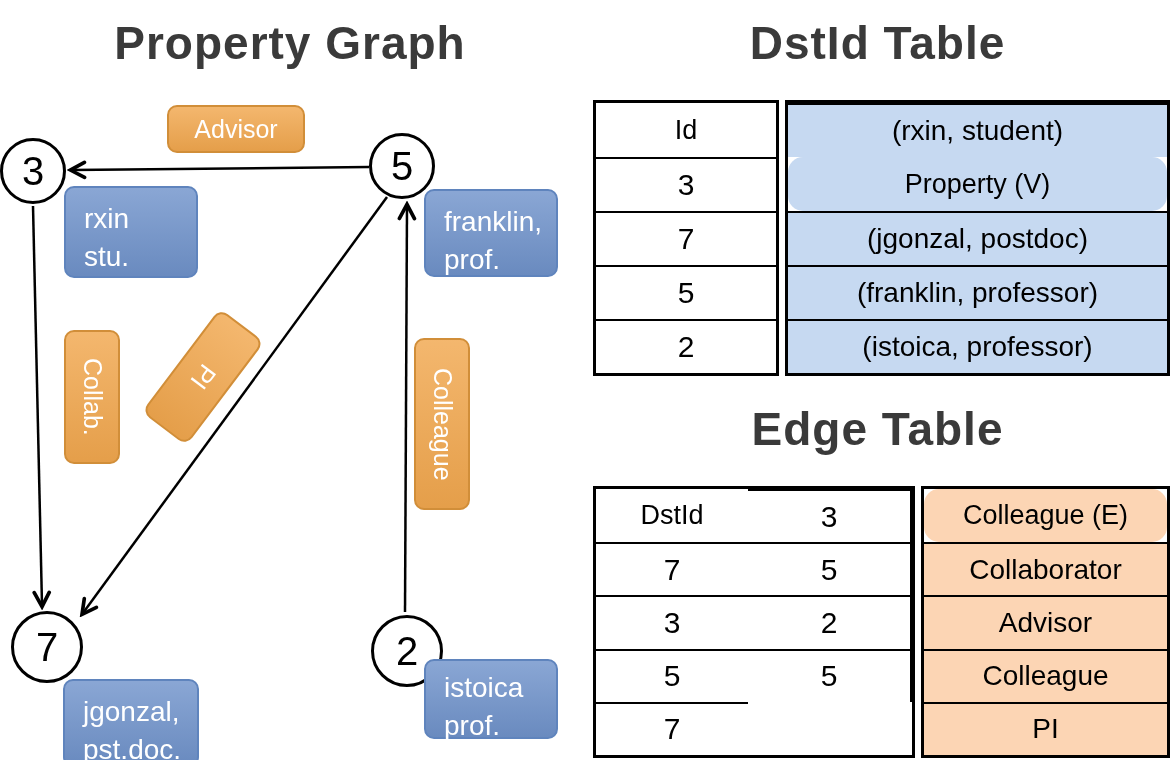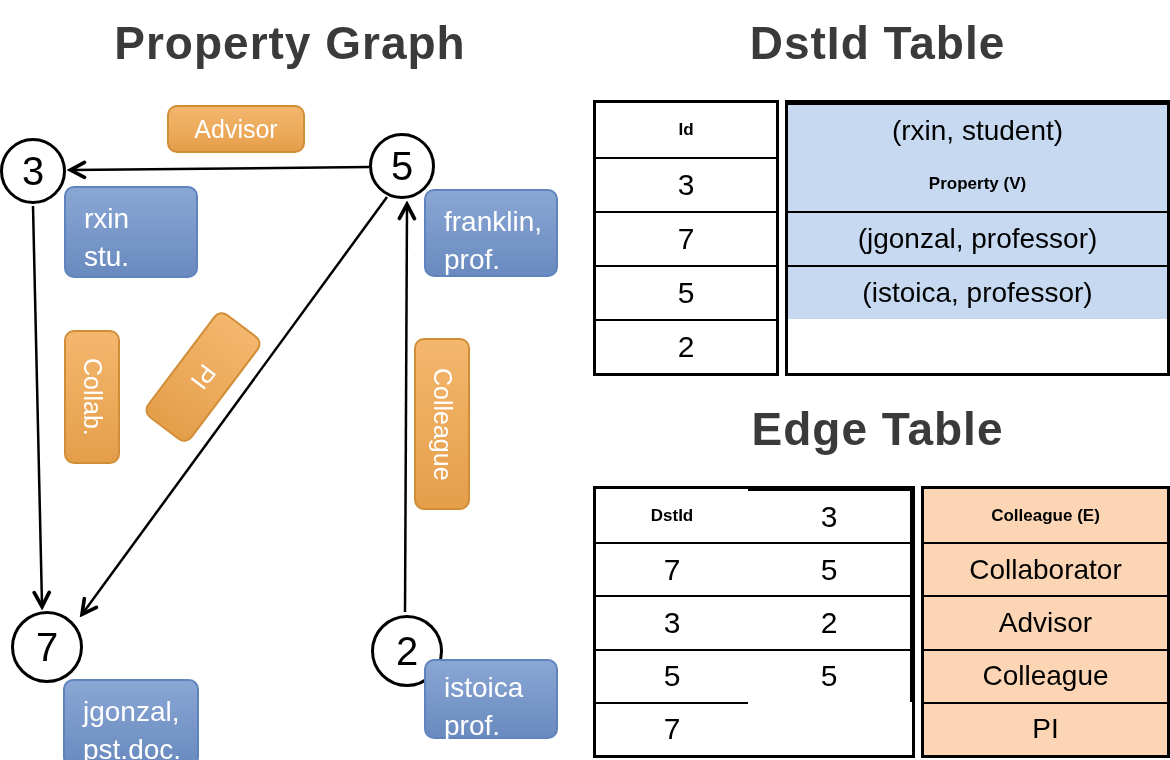--- a/index.html
+++ b/index.html
@@ -58,7 +58,7 @@
   }
   .cell.fr { border-top:none; }
   .cell.rb { border-right:2.5px solid #000; }
-  .cell.head { font-weight:bold; font-size:17px; }
+  .cell.head { font-weight:normal; font-size:27px;border-radius:15px; }
   .cell.num { font-size:30px; }
   .cell.blue { background:var(--vertex-cell, #c6d9f1); }
   .cell.orange { background:var(--edge-cell, #fcd5b4); }

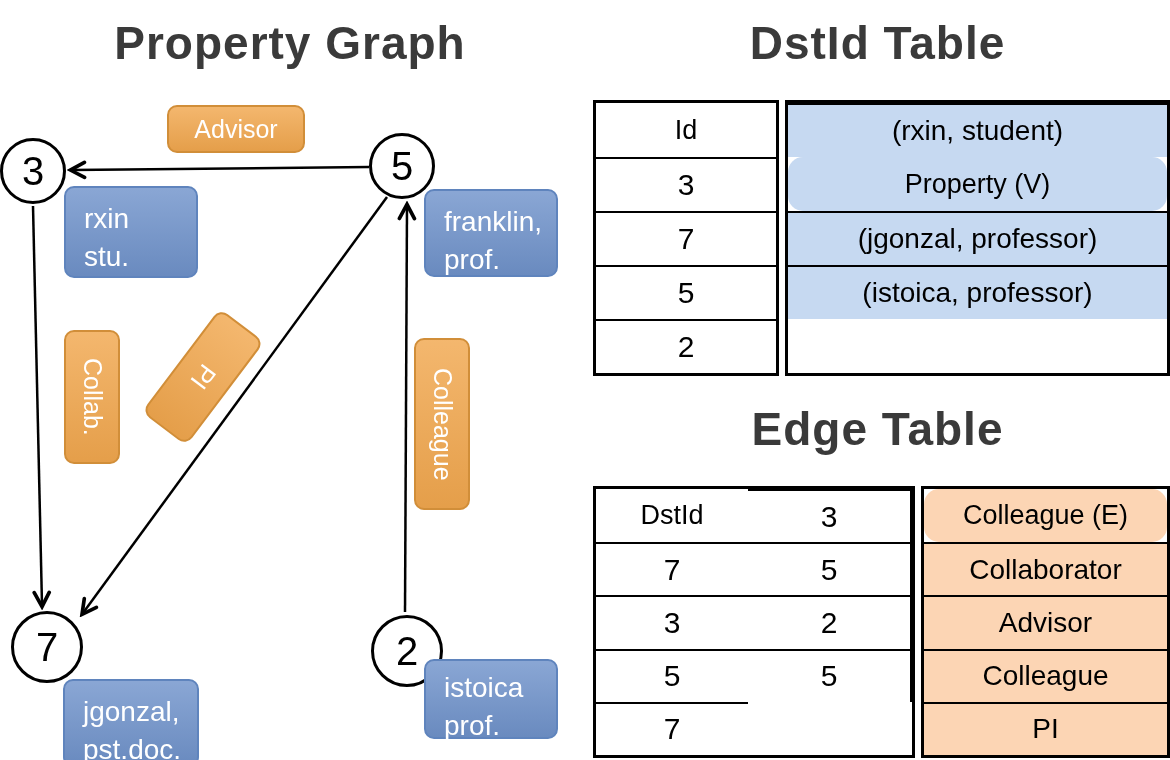--- a/index.html
+++ b/index.html
@@ -142,6 +142,7 @@
     <div class="tcol" style="left:785px;top:100px;width:385px;height:276px;">
       <div class="cell blue">(rxin, student)</div>
       <div class="cell head fr blue">Property (V)</div>
+      <div class="cell blue">(jgonzal, postdoc)</div>
       <div class="cell blue">(jgonzal, professor)</div>
       <div class="cell blue">(istoica, professor)</div>
     </div>

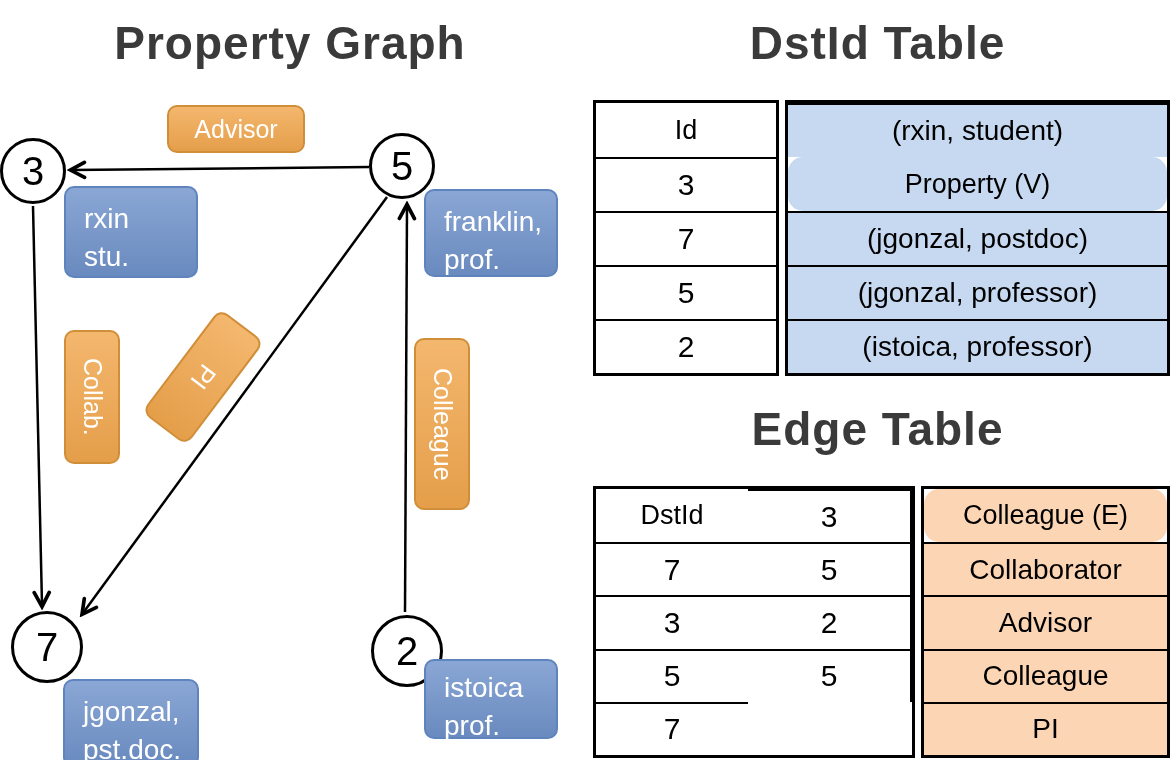--- a/index.html
+++ b/index.html
@@ -143,7 +143,7 @@
       <div class="cell blue">(rxin, student)</div>
       <div class="cell head fr blue">Property (V)</div>
       <div class="cell blue">(jgonzal, postdoc)</div>
-      <div class="cell blue">(jgonzal, professor)</div>
+      <div class="cell blue">(franklin, professor)</div>
       <div class="cell blue">(istoica, professor)</div>
     </div>
 

